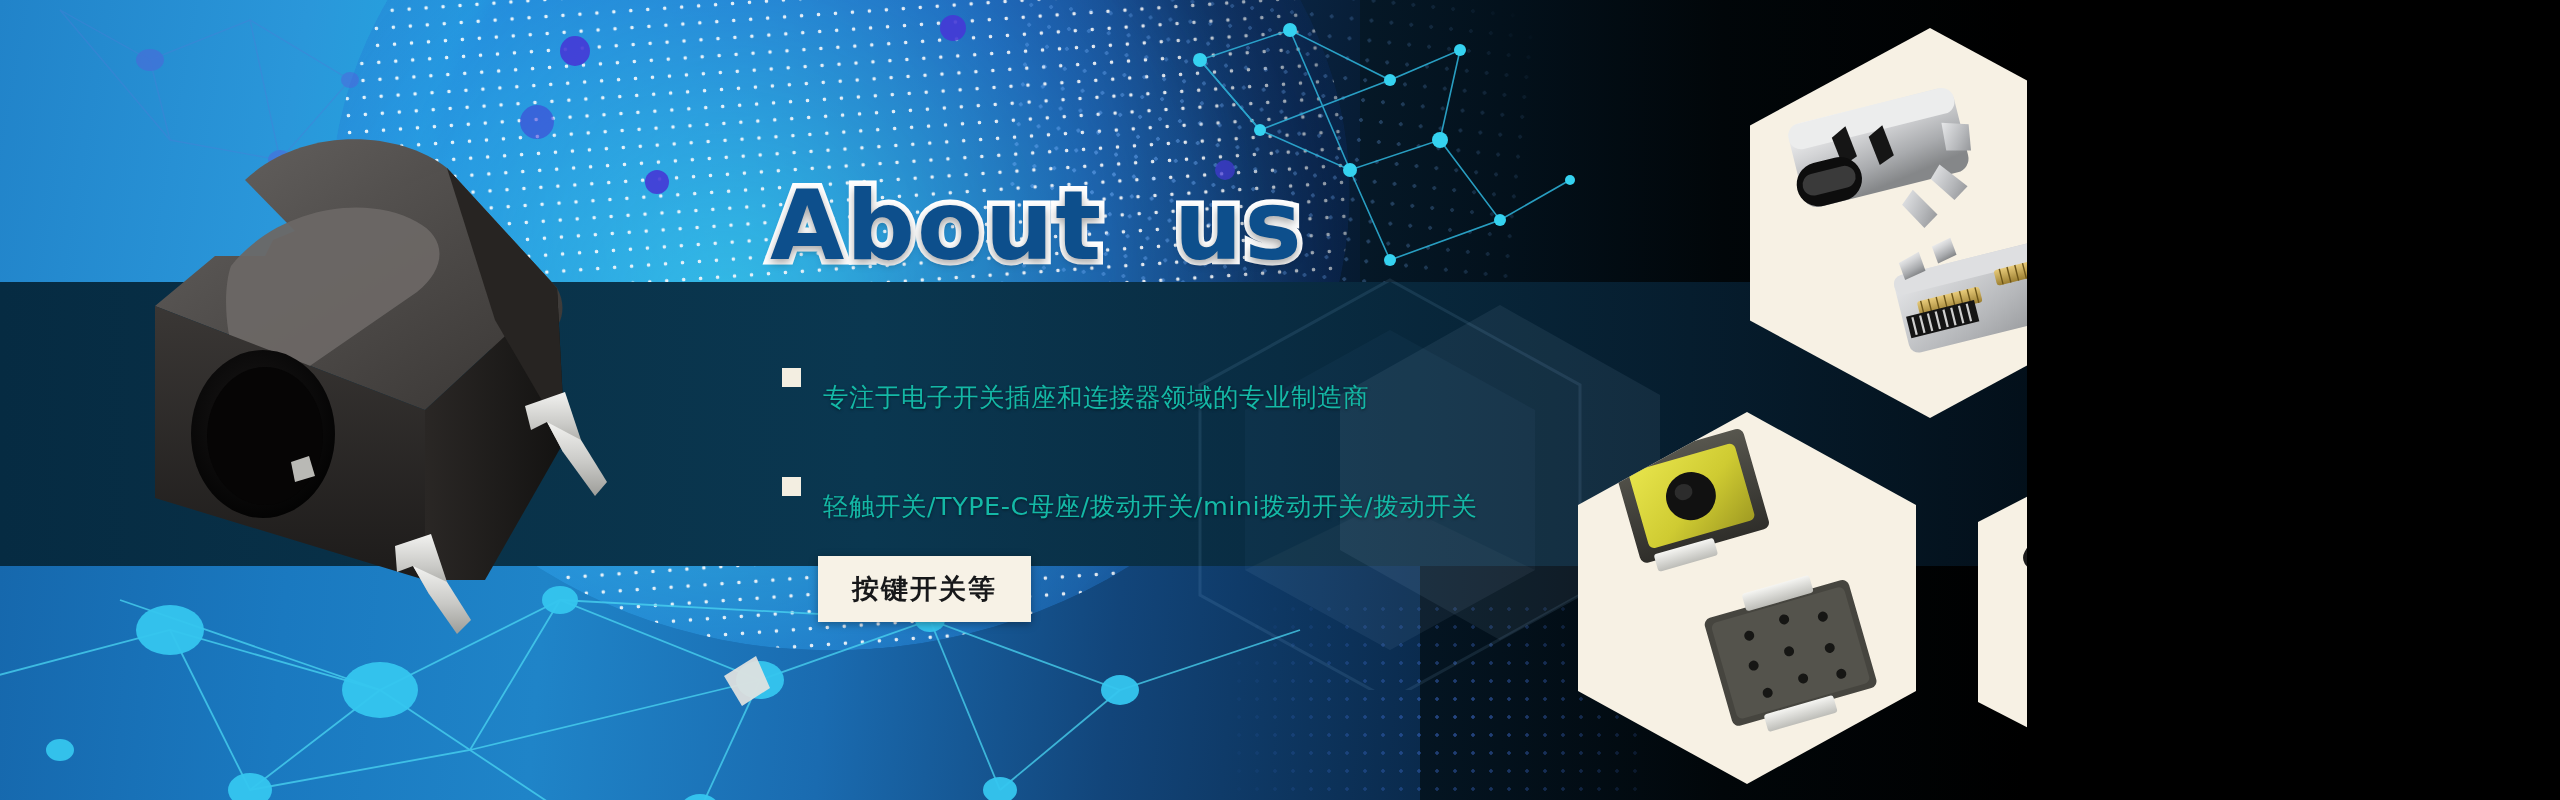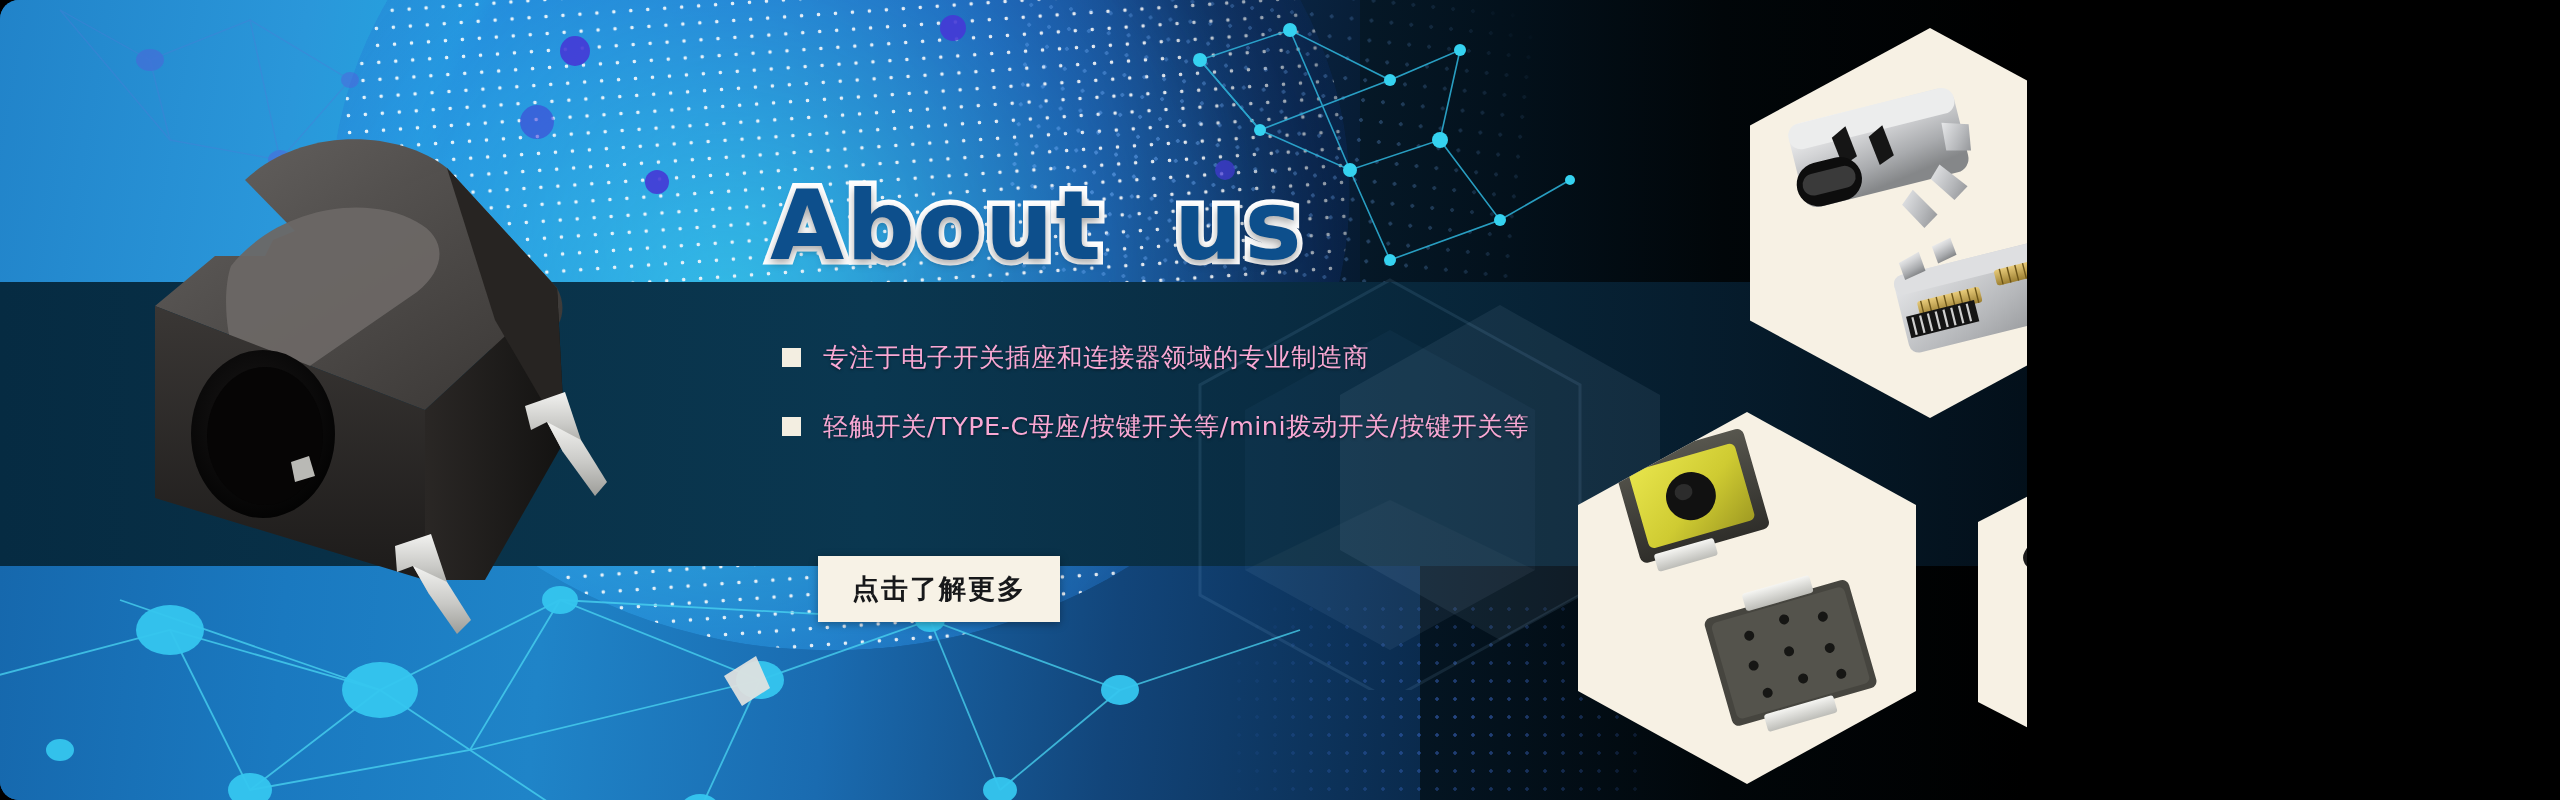--- a/index.html
+++ b/index.html
@@ -9,7 +9,6 @@
   .banner{
     position:relative;width:2027px;height:800px;overflow:hidden;
     background:#000007;
-    border-radius:19px;
   }
 
   

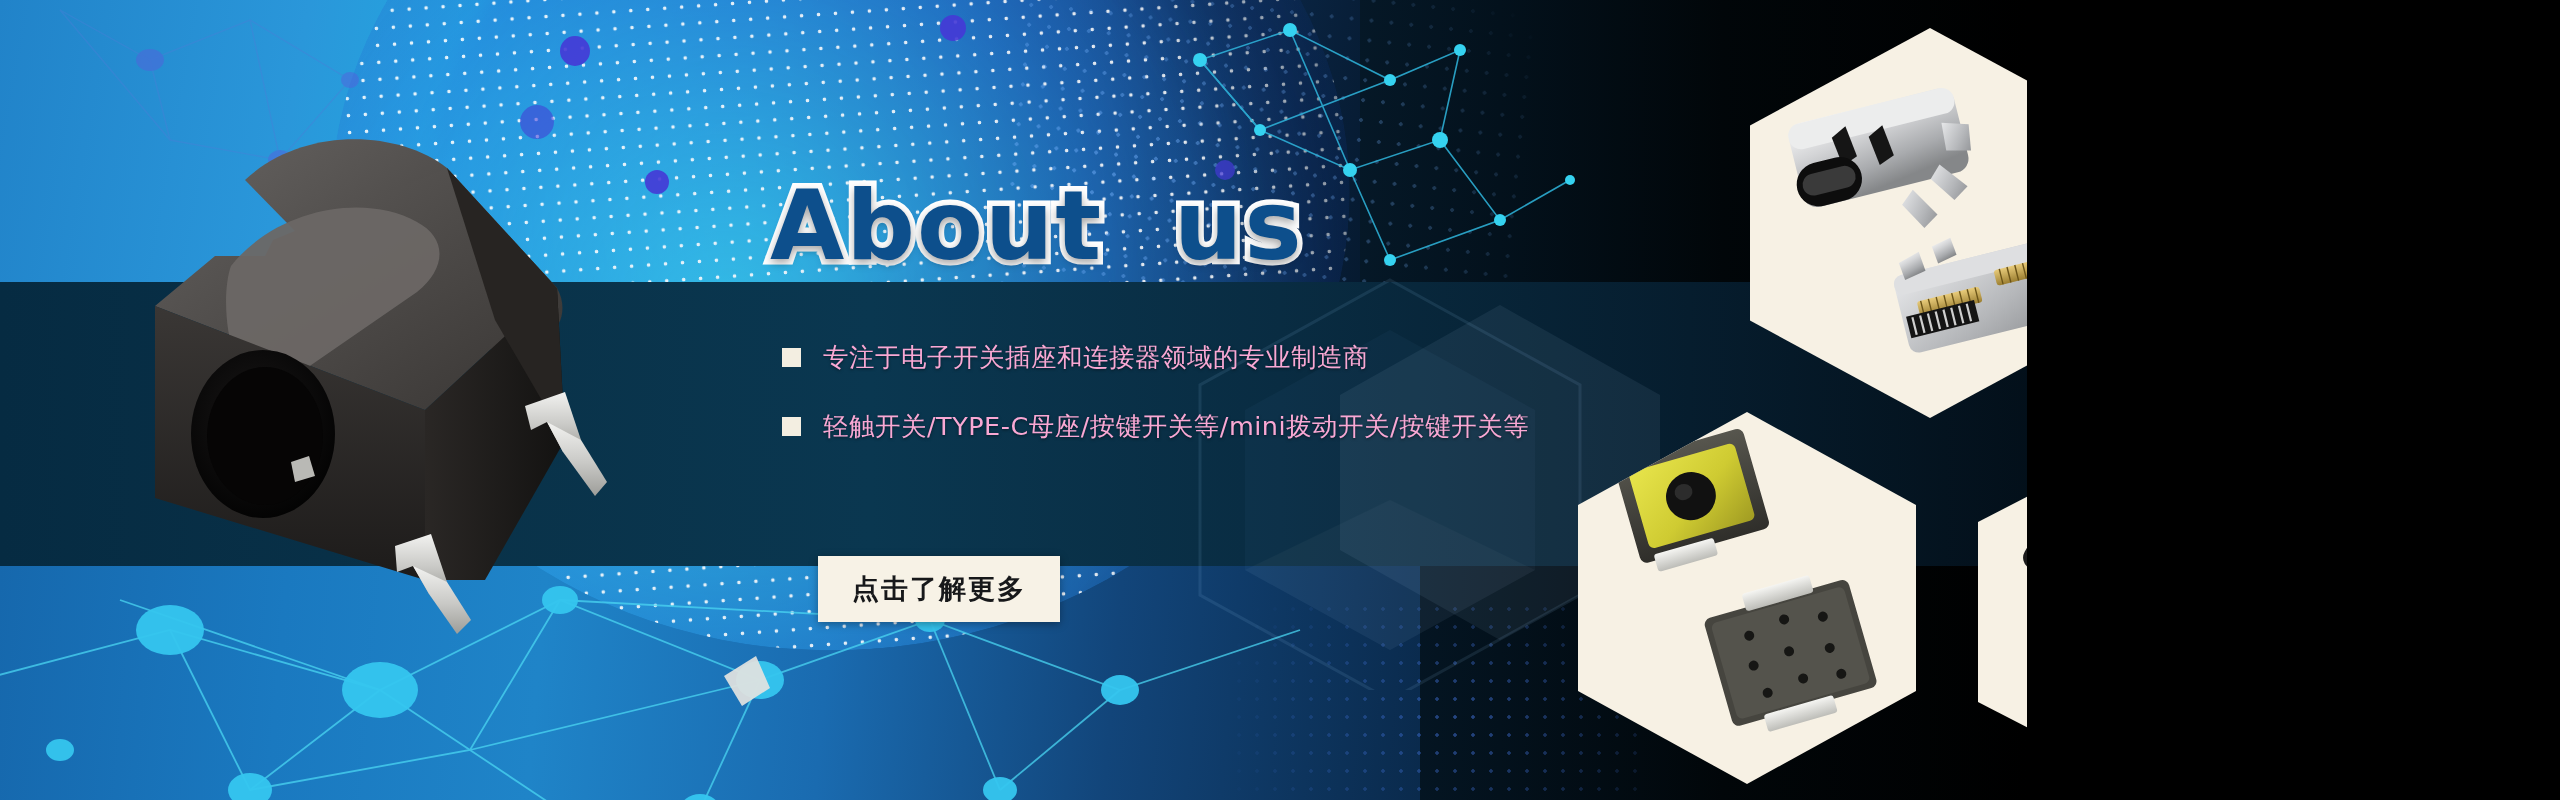--- a/index.html
+++ b/index.html
@@ -115,9 +115,10 @@
     width:19px;height:19px;background:#f3eee1;flex:0 0 auto;margin-right:22px;
   }
   .bullet-tx{
-    color:#f9a8d4;font-size:25.5px;letter-spacing:.5px;white-space:nowrap;
+    color:#14b8a6;font-size:25.5px;letter-spacing:.5px;white-space:nowrap;
     font-family:"DejaVu Sans","Liberation Sans",sans-serif;
     text-shadow:0 1px 3px rgba(0,0,0,.5);
+    margin-top:40px;
   }
 
   

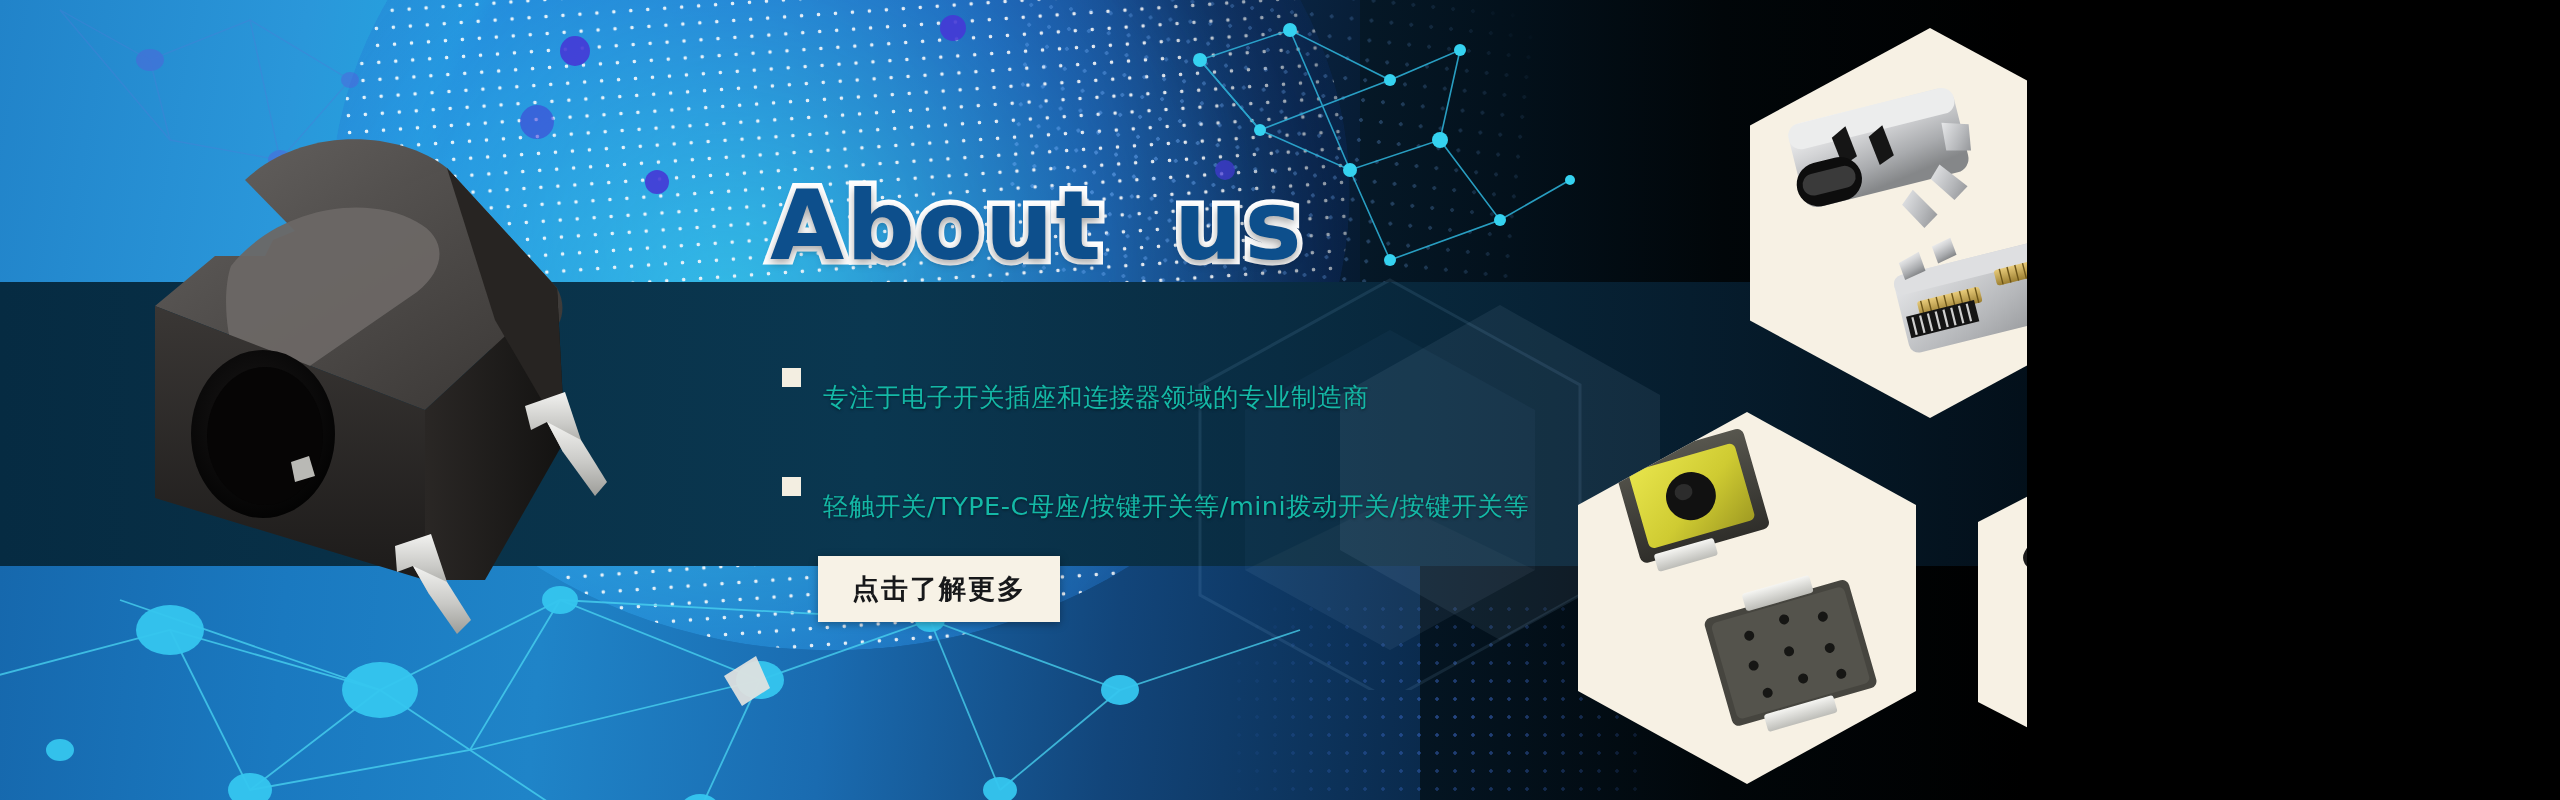--- a/index.html
+++ b/index.html
@@ -297,7 +297,7 @@
     </div>
     <div class="bullet">
       <span class="bullet-sq"></span>
-      <span class="bullet-tx">轻触开关/TYPE-C母座/按键开关等/mini拨动开关/按键开关等</span>
+      <span class="bullet-tx">轻触开关/TYPE-C母座/拨动开关/mini拨动开关/拨动开关</span>
     </div>
   </div>
 

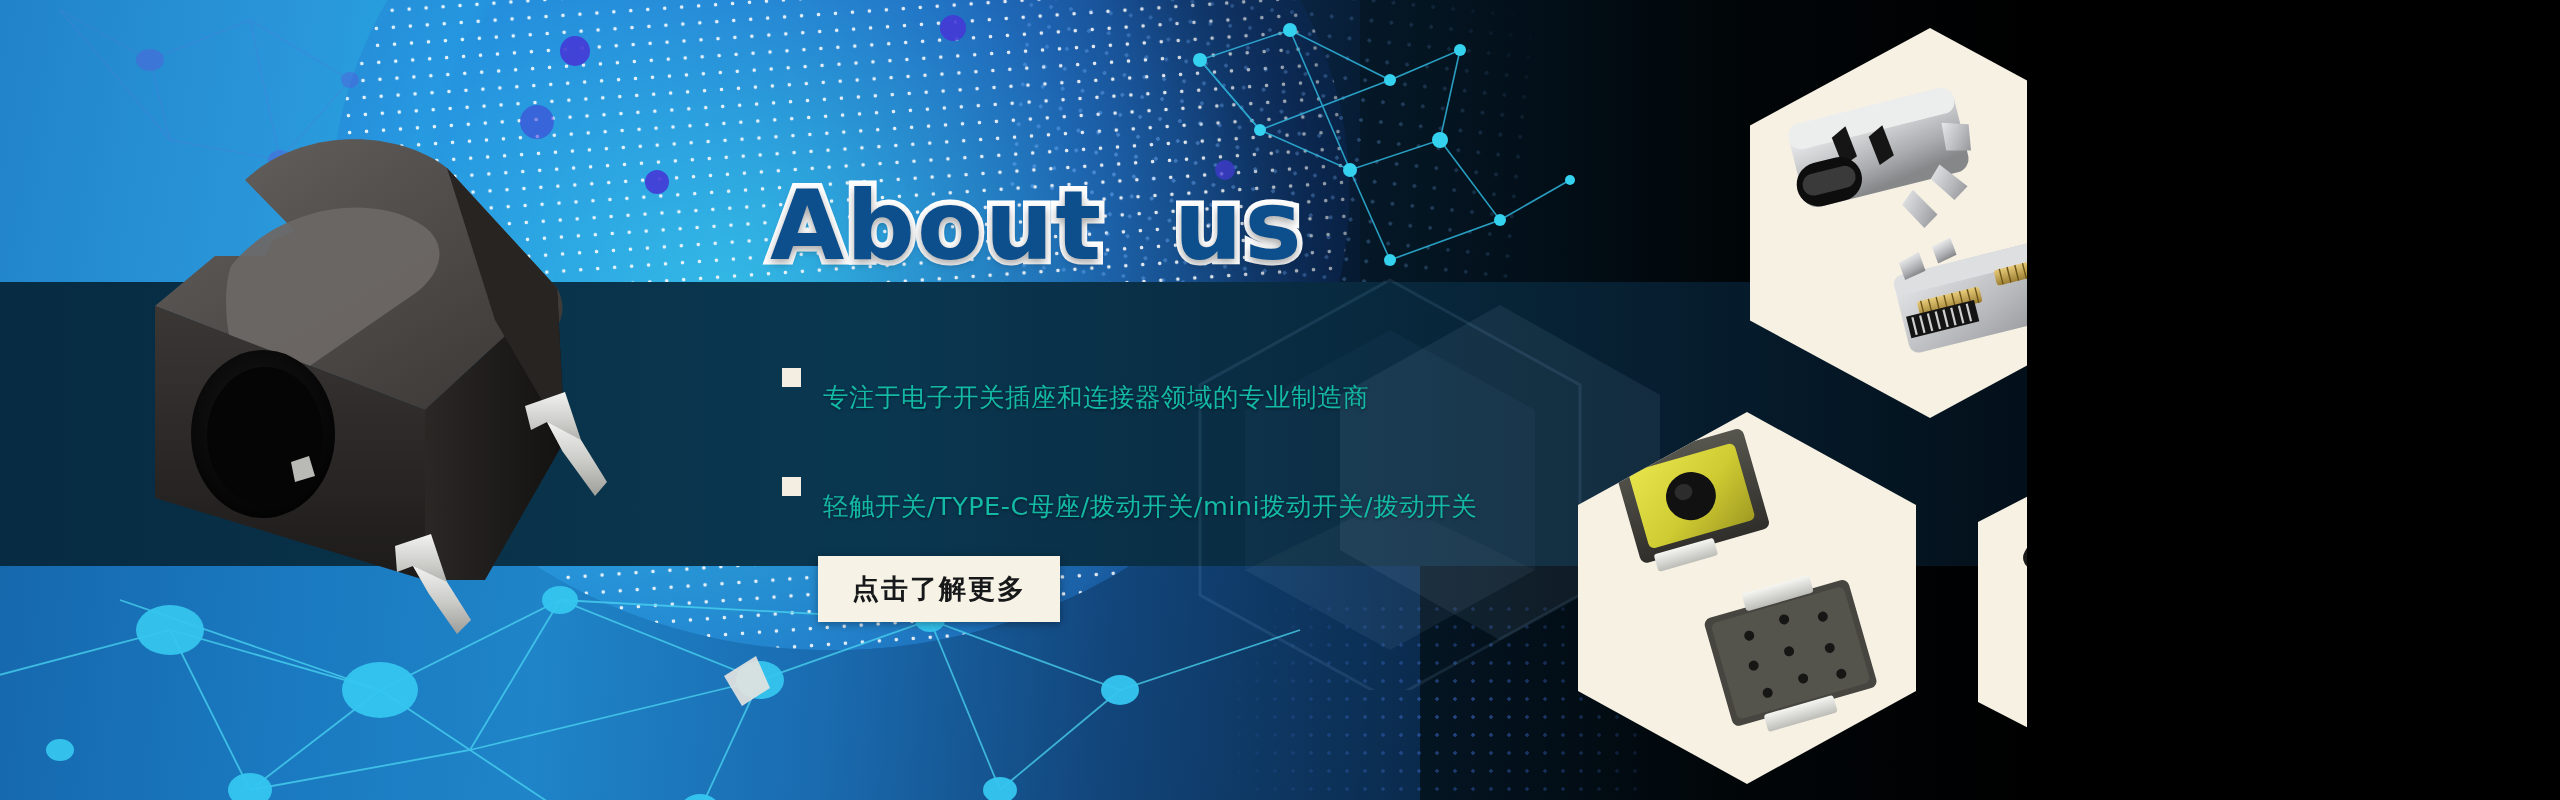--- a/index.html
+++ b/index.html
@@ -301,7 +301,7 @@
     </div>
   </div>
 
-  <button class="cta">点击了解更多</button>
+  <button class="cta">按键开关等</button>
 
   <div class="hex" style="left:1750px;top:28px;width:360px;height:390px;">
     <svg class="hex-inner" viewBox="0 0 360 390">

